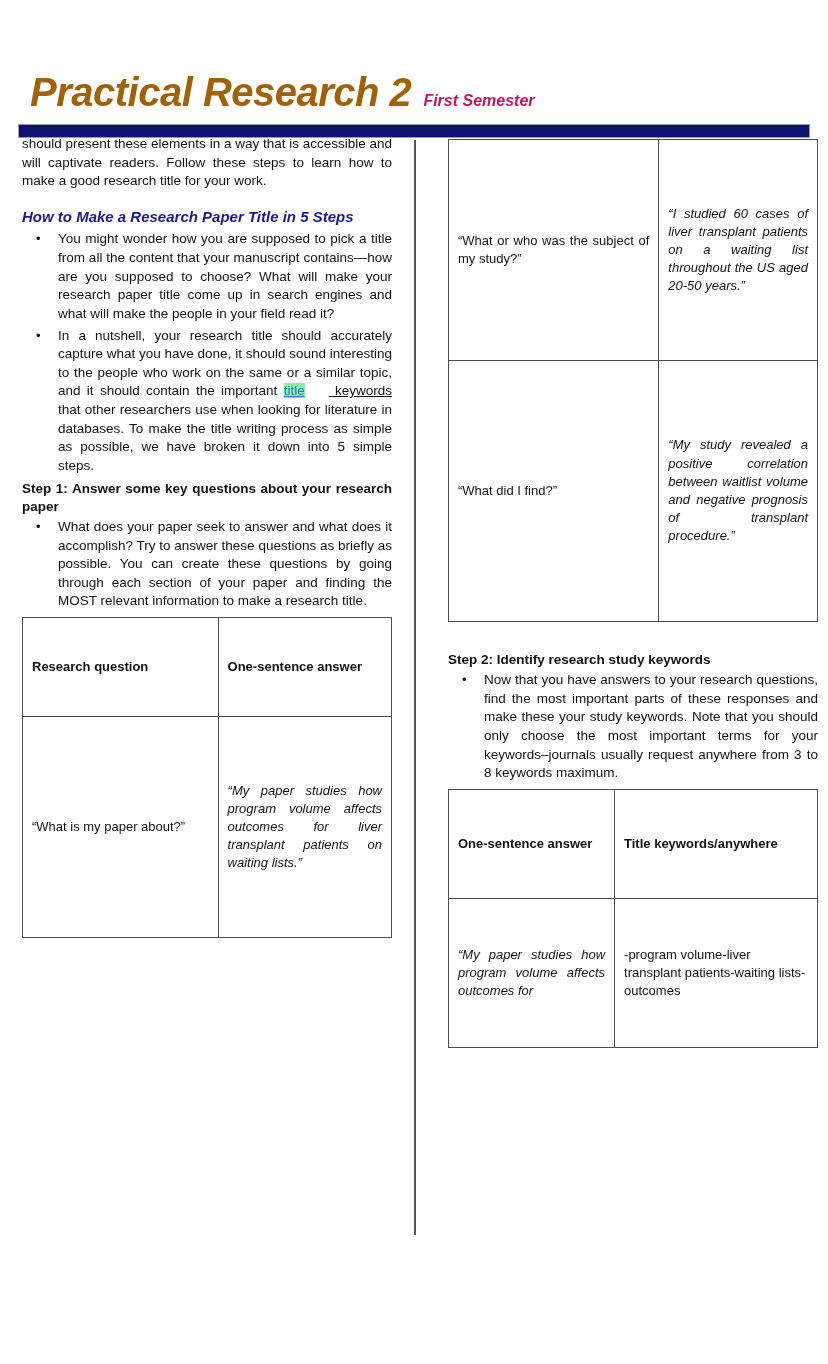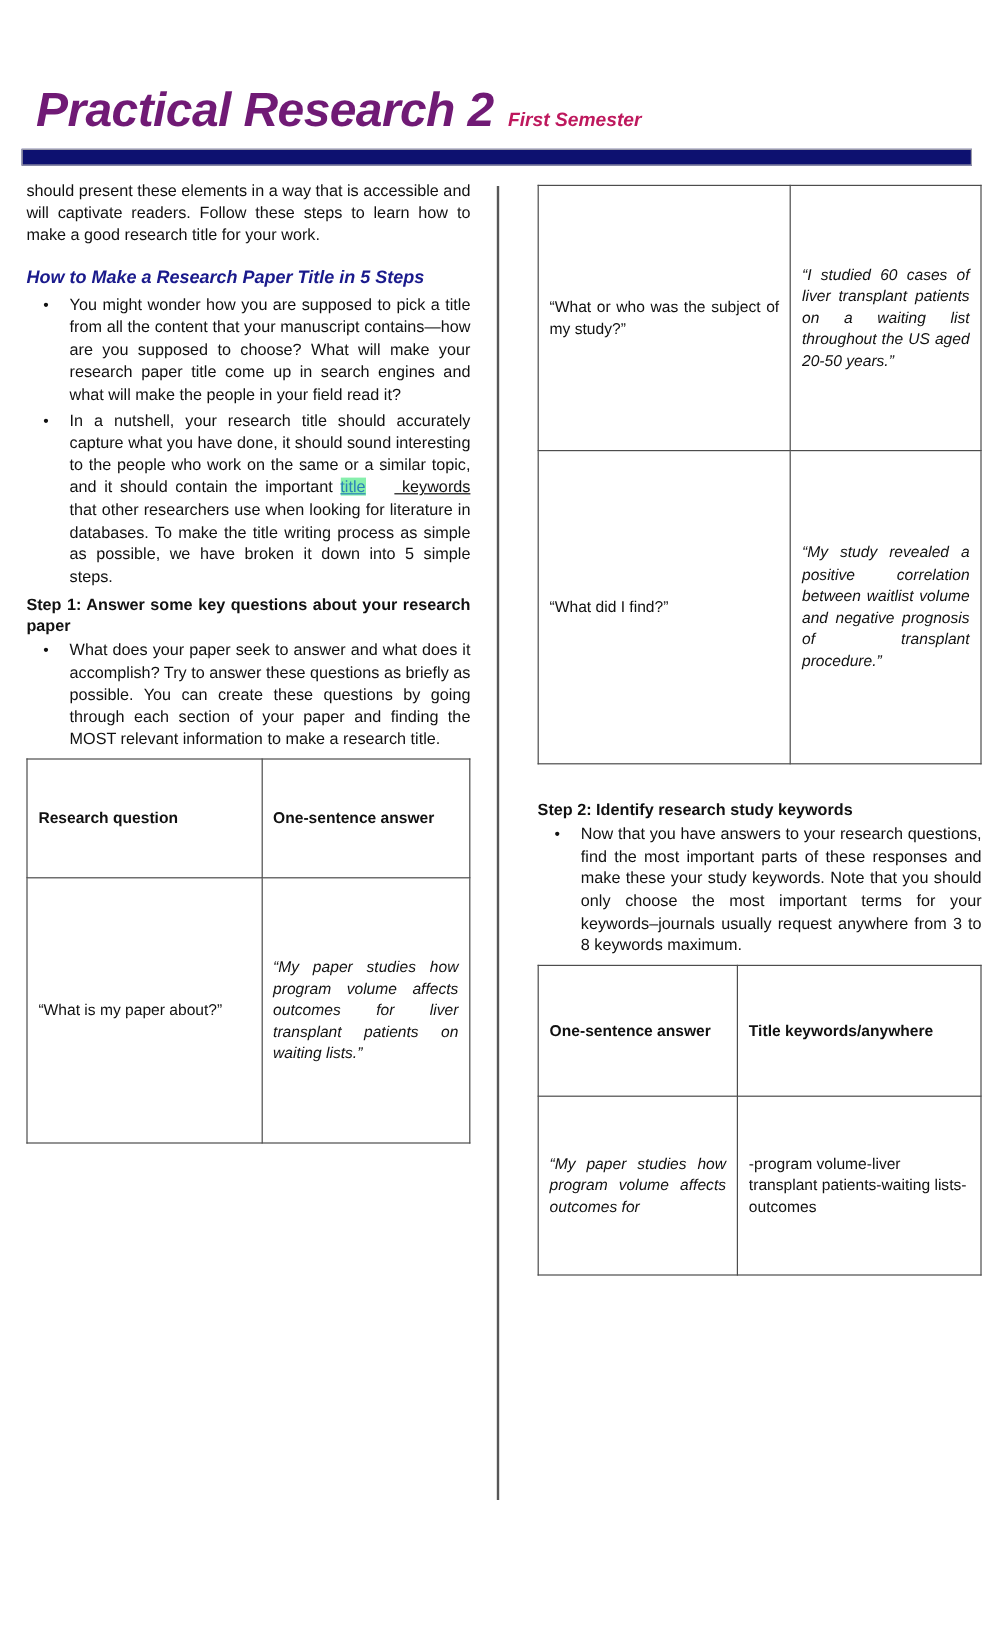--- a/index.html
+++ b/index.html
@@ -187,7 +187,7 @@
 
 <div id="page-header">
   <div id="header-title-row">
-    <span id="doc-title" style="color: #701a75;">Practical Research 2</span>
+    <span id="doc-title" style="color: #a16207;">Practical Research 2</span>
     <span id="doc-subtitle" style="color: #be185d;">First Semester</span>
   </div>
   <div id="header-rule" style="background: rgb(13, 17, 112);"></div>

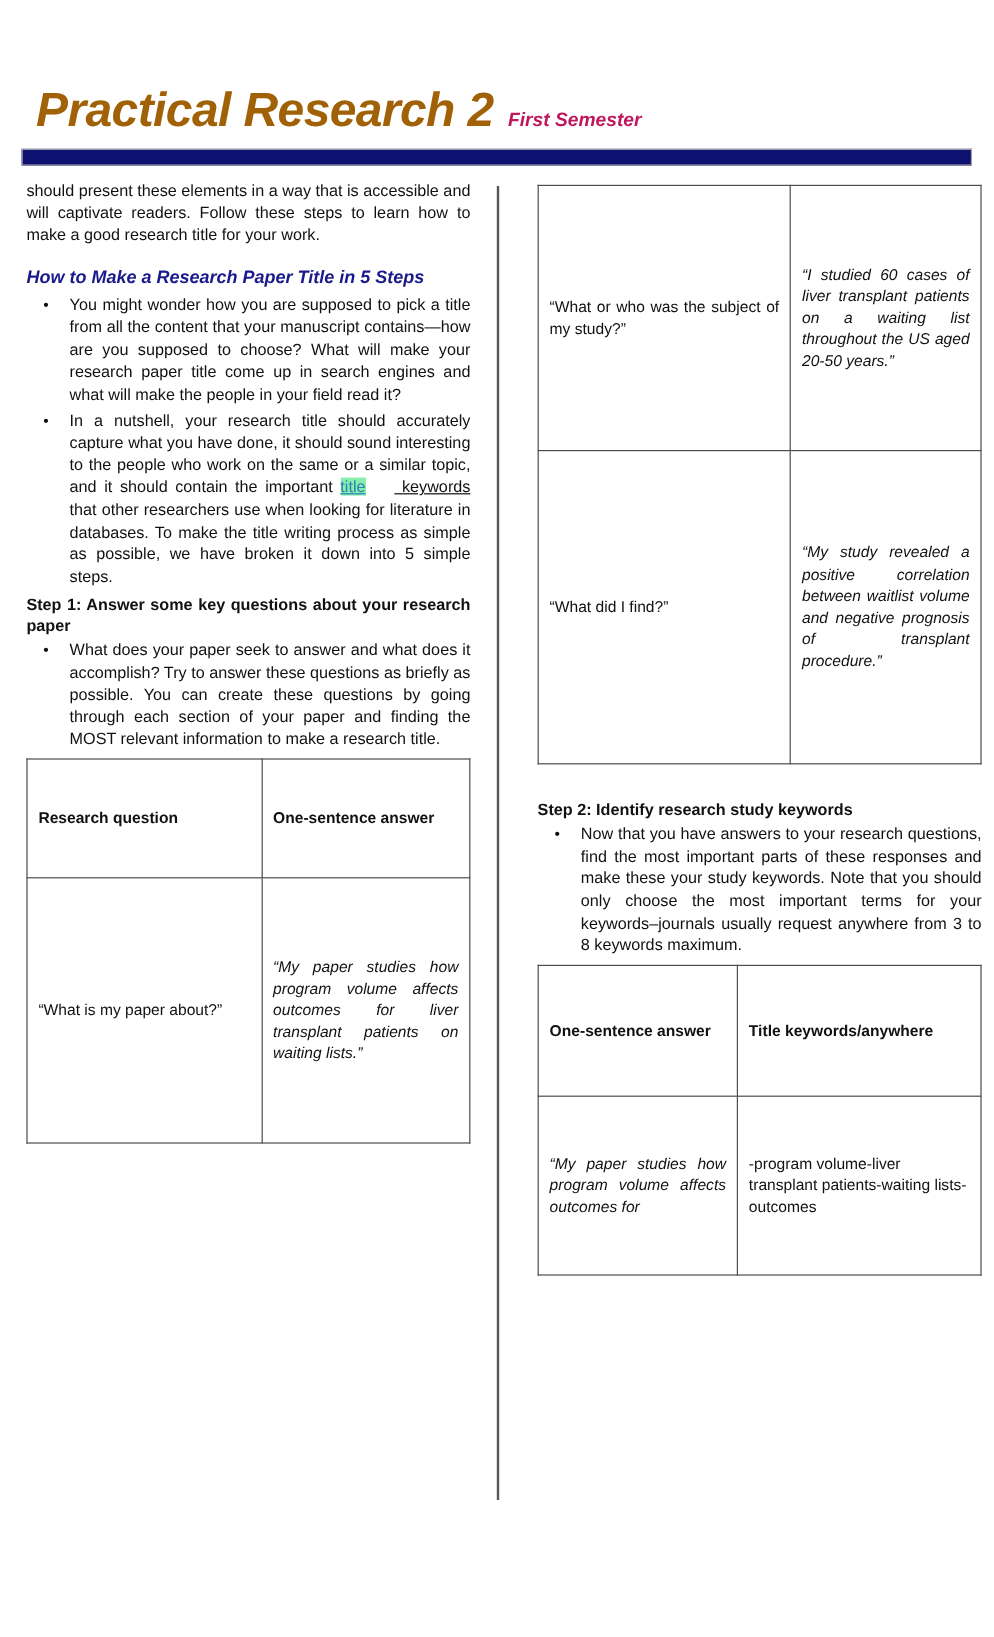--- a/index.html
+++ b/index.html
@@ -63,7 +63,7 @@
   #body-columns {
     position: absolute;
     left: 0;
-    top: 150px;
+    top: 135px;
     width: 679px;
     height: 1120px;
   }

